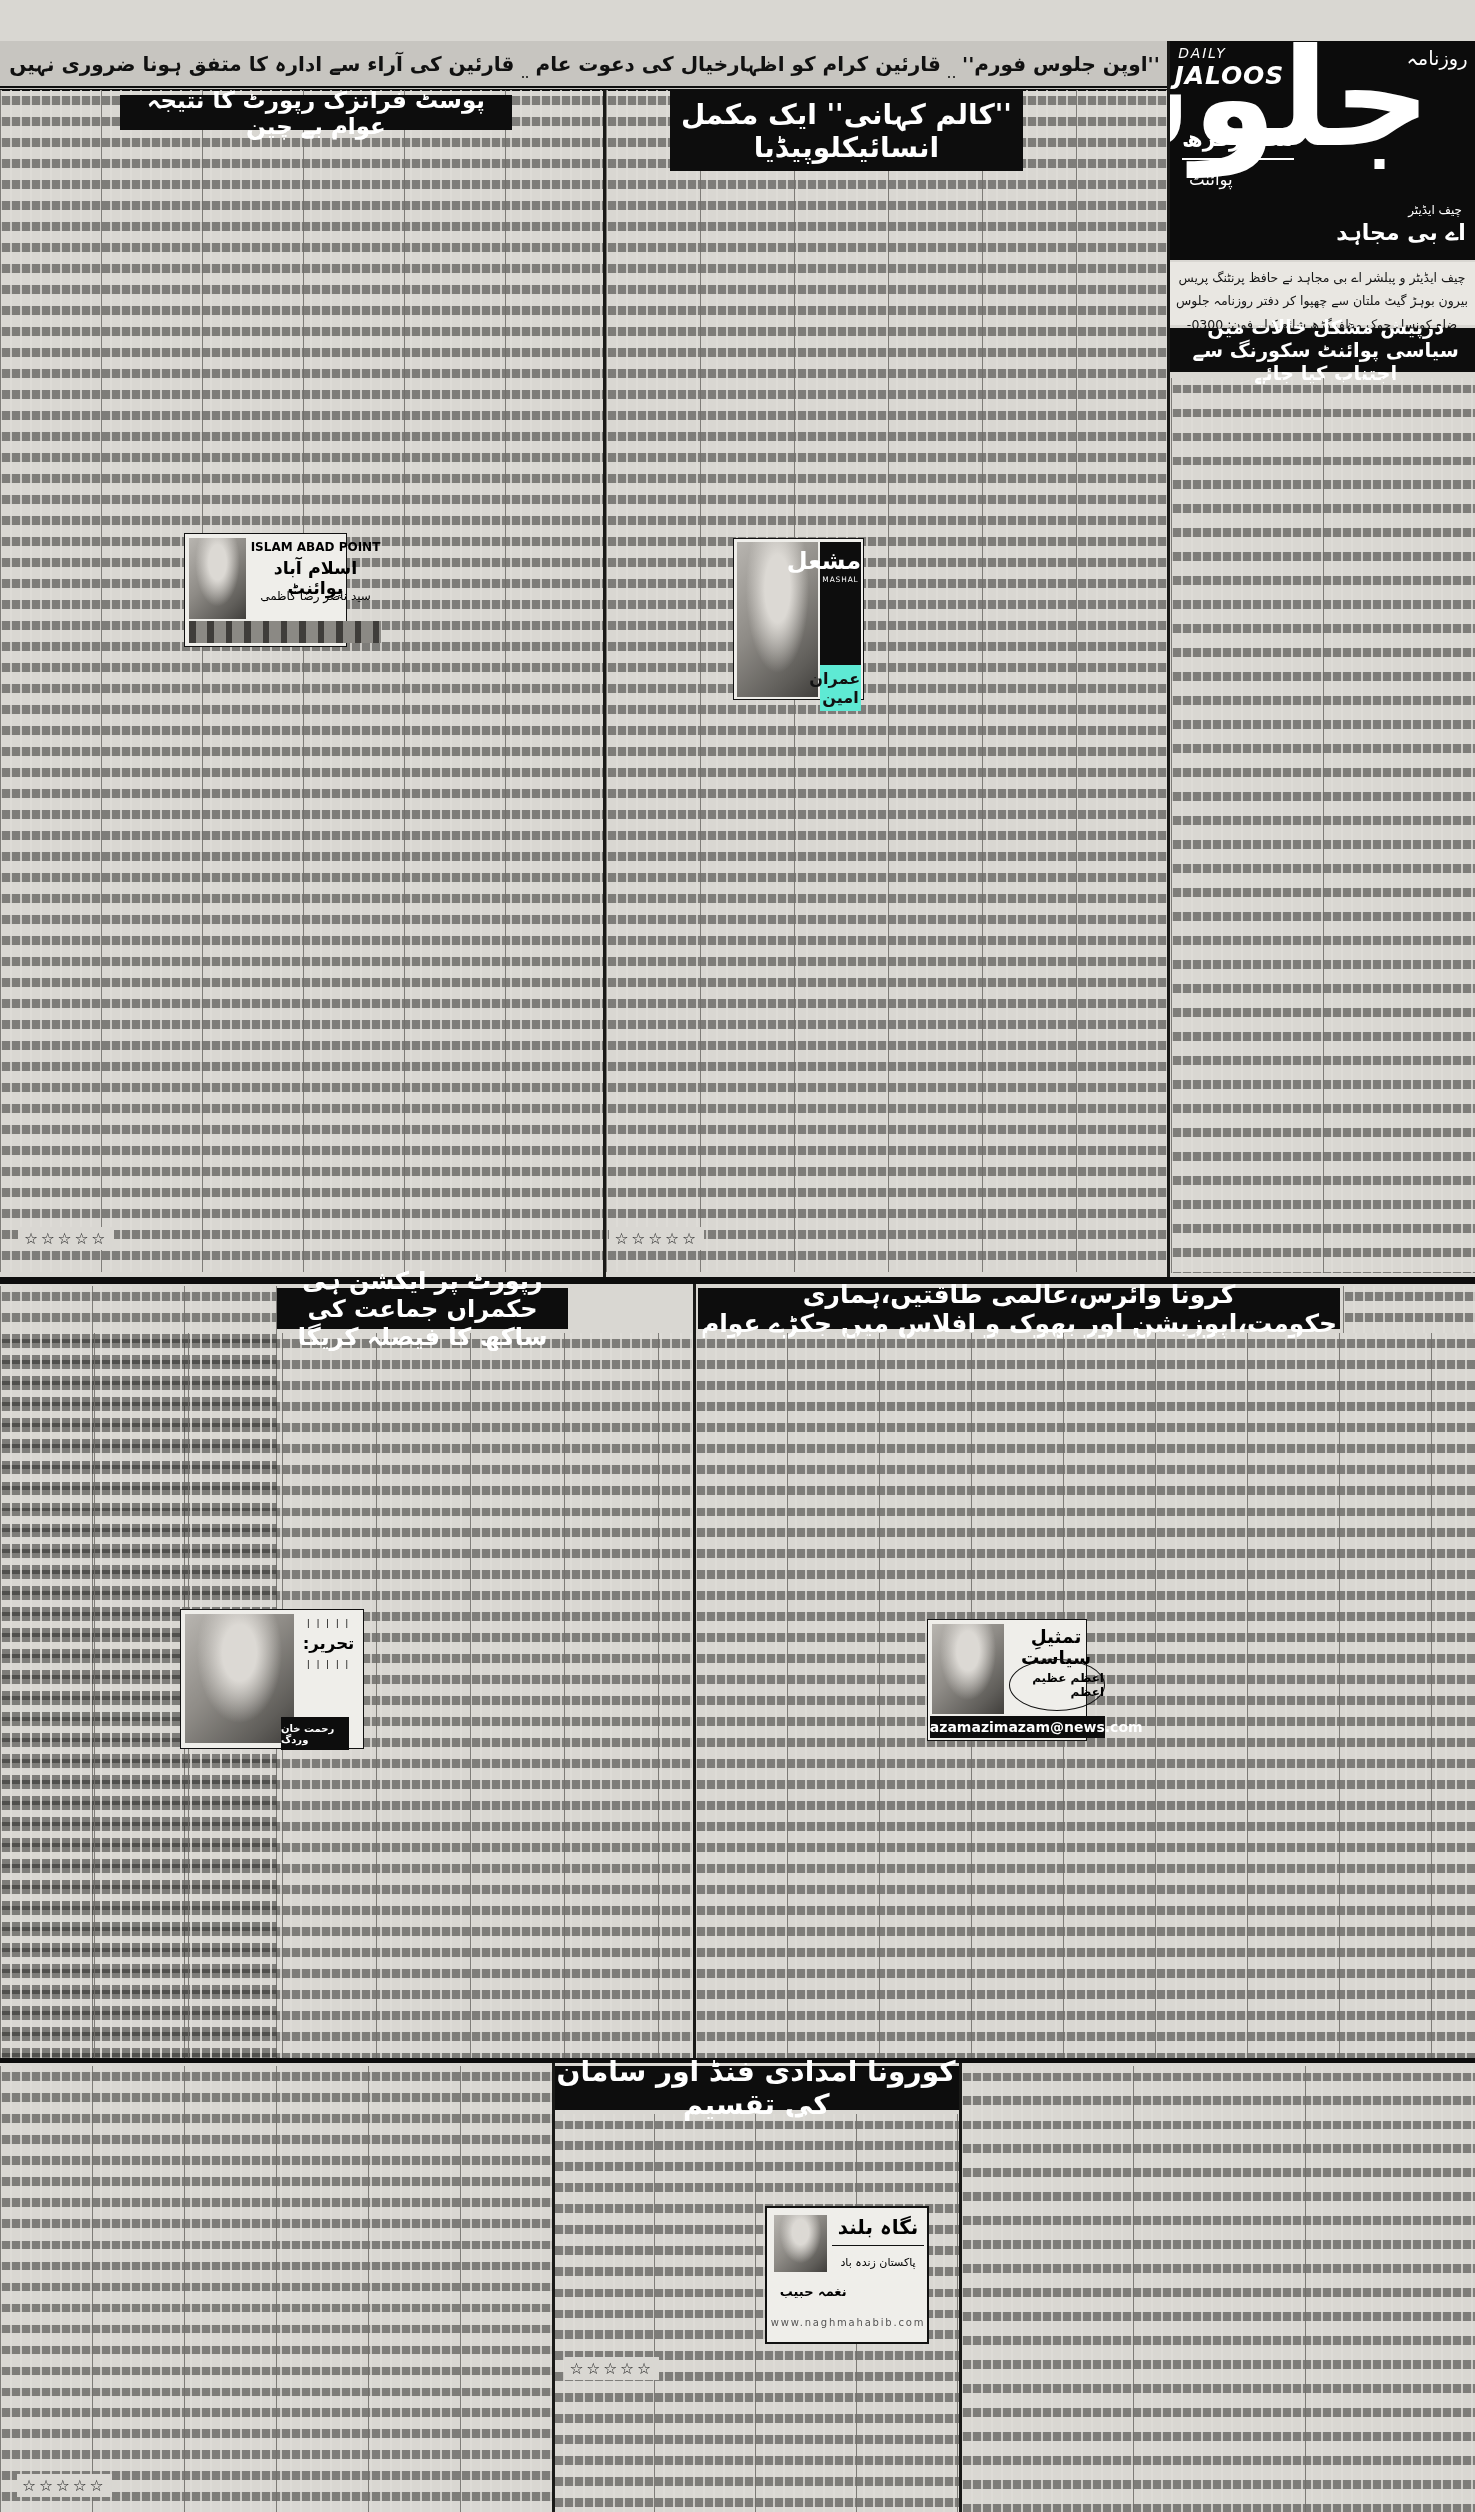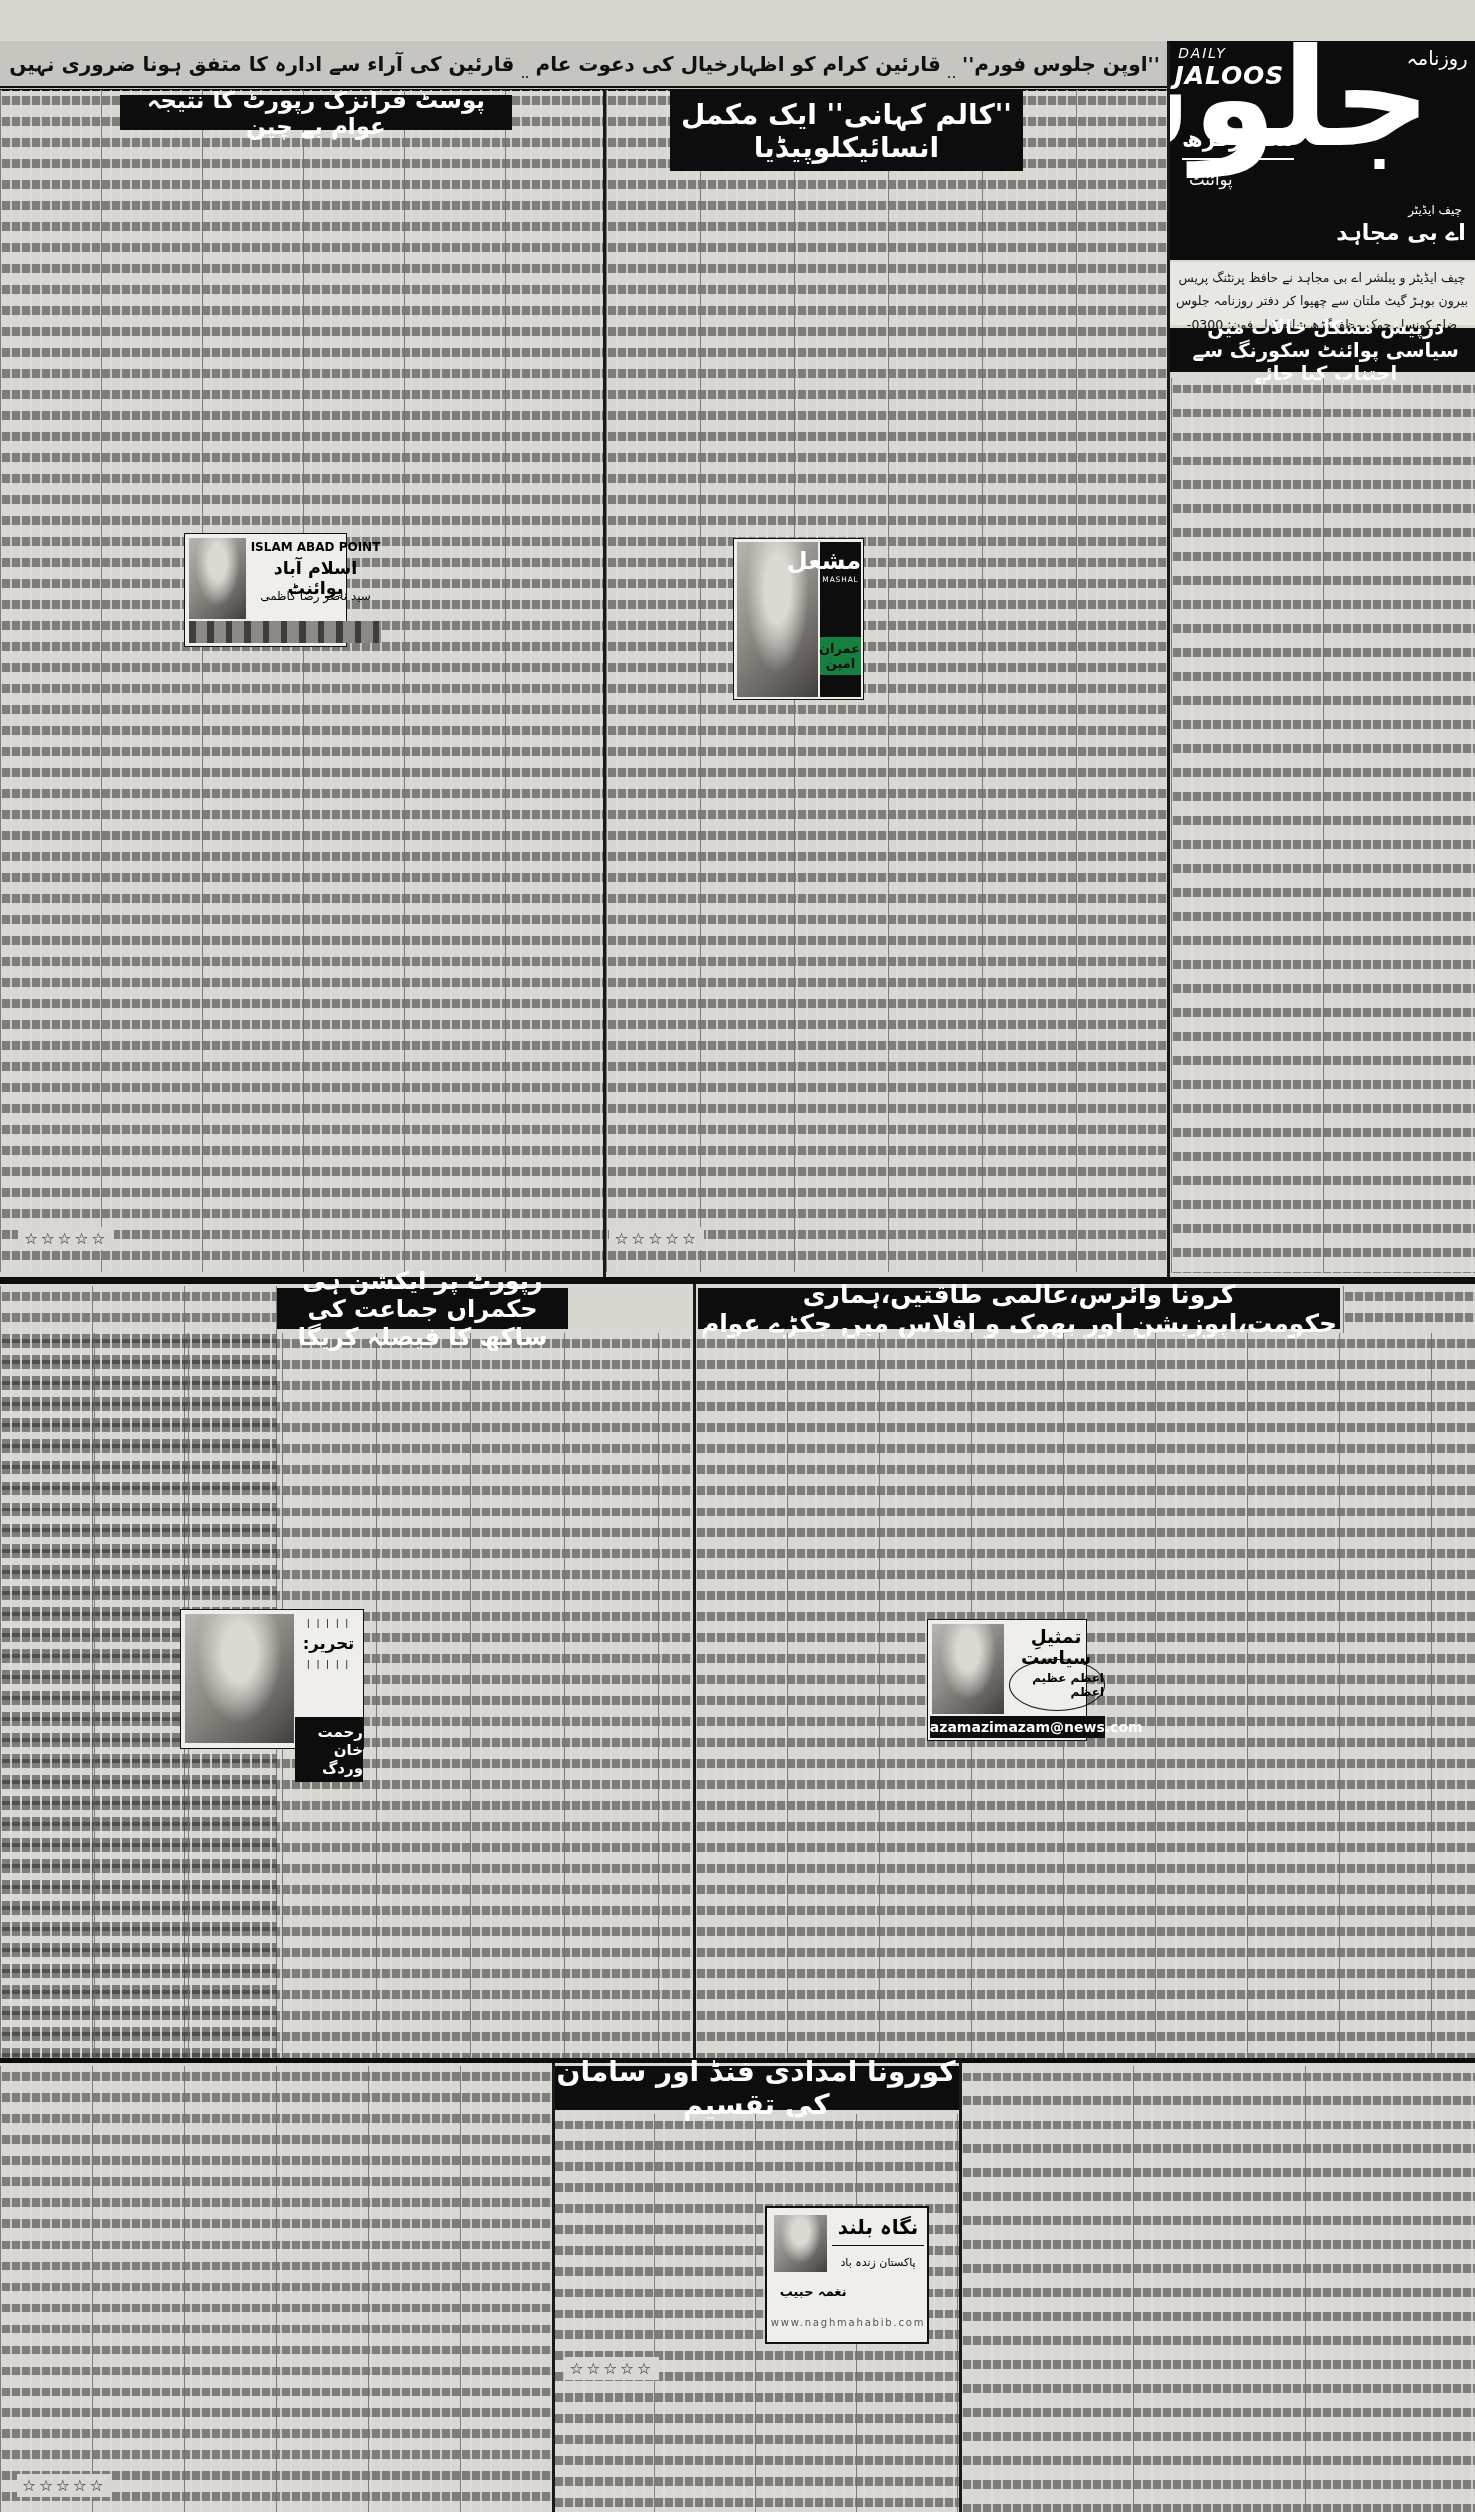--- a/index.html
+++ b/index.html
@@ -106,7 +106,7 @@
     <div class="abs" style="left:86px;top:2.8px;width:41px;height:155px;background:#0d0d0d;color:#fff;text-align:center;">
       <div class="urdu" style="font-size:24px;font-weight:bold;margin-top:5.5px;">مشعل</div>
       <div style="font-size:7.4px;letter-spacing:0.9px;">MASHAL</div>
-      <div class="urdu" style="margin-top:53px;background:#15803d;color:#111;font-size:13px;font-weight:bold;padding:3.7px 0.9px;">عمران امین</div>
+      <div class="urdu" style="margin-top:81px;background:#5eead4;color:#111;font-size:16px;font-weight:bold;padding:3.7px 0.9px;">عمران امین</div>
     </div>
   </div>
 

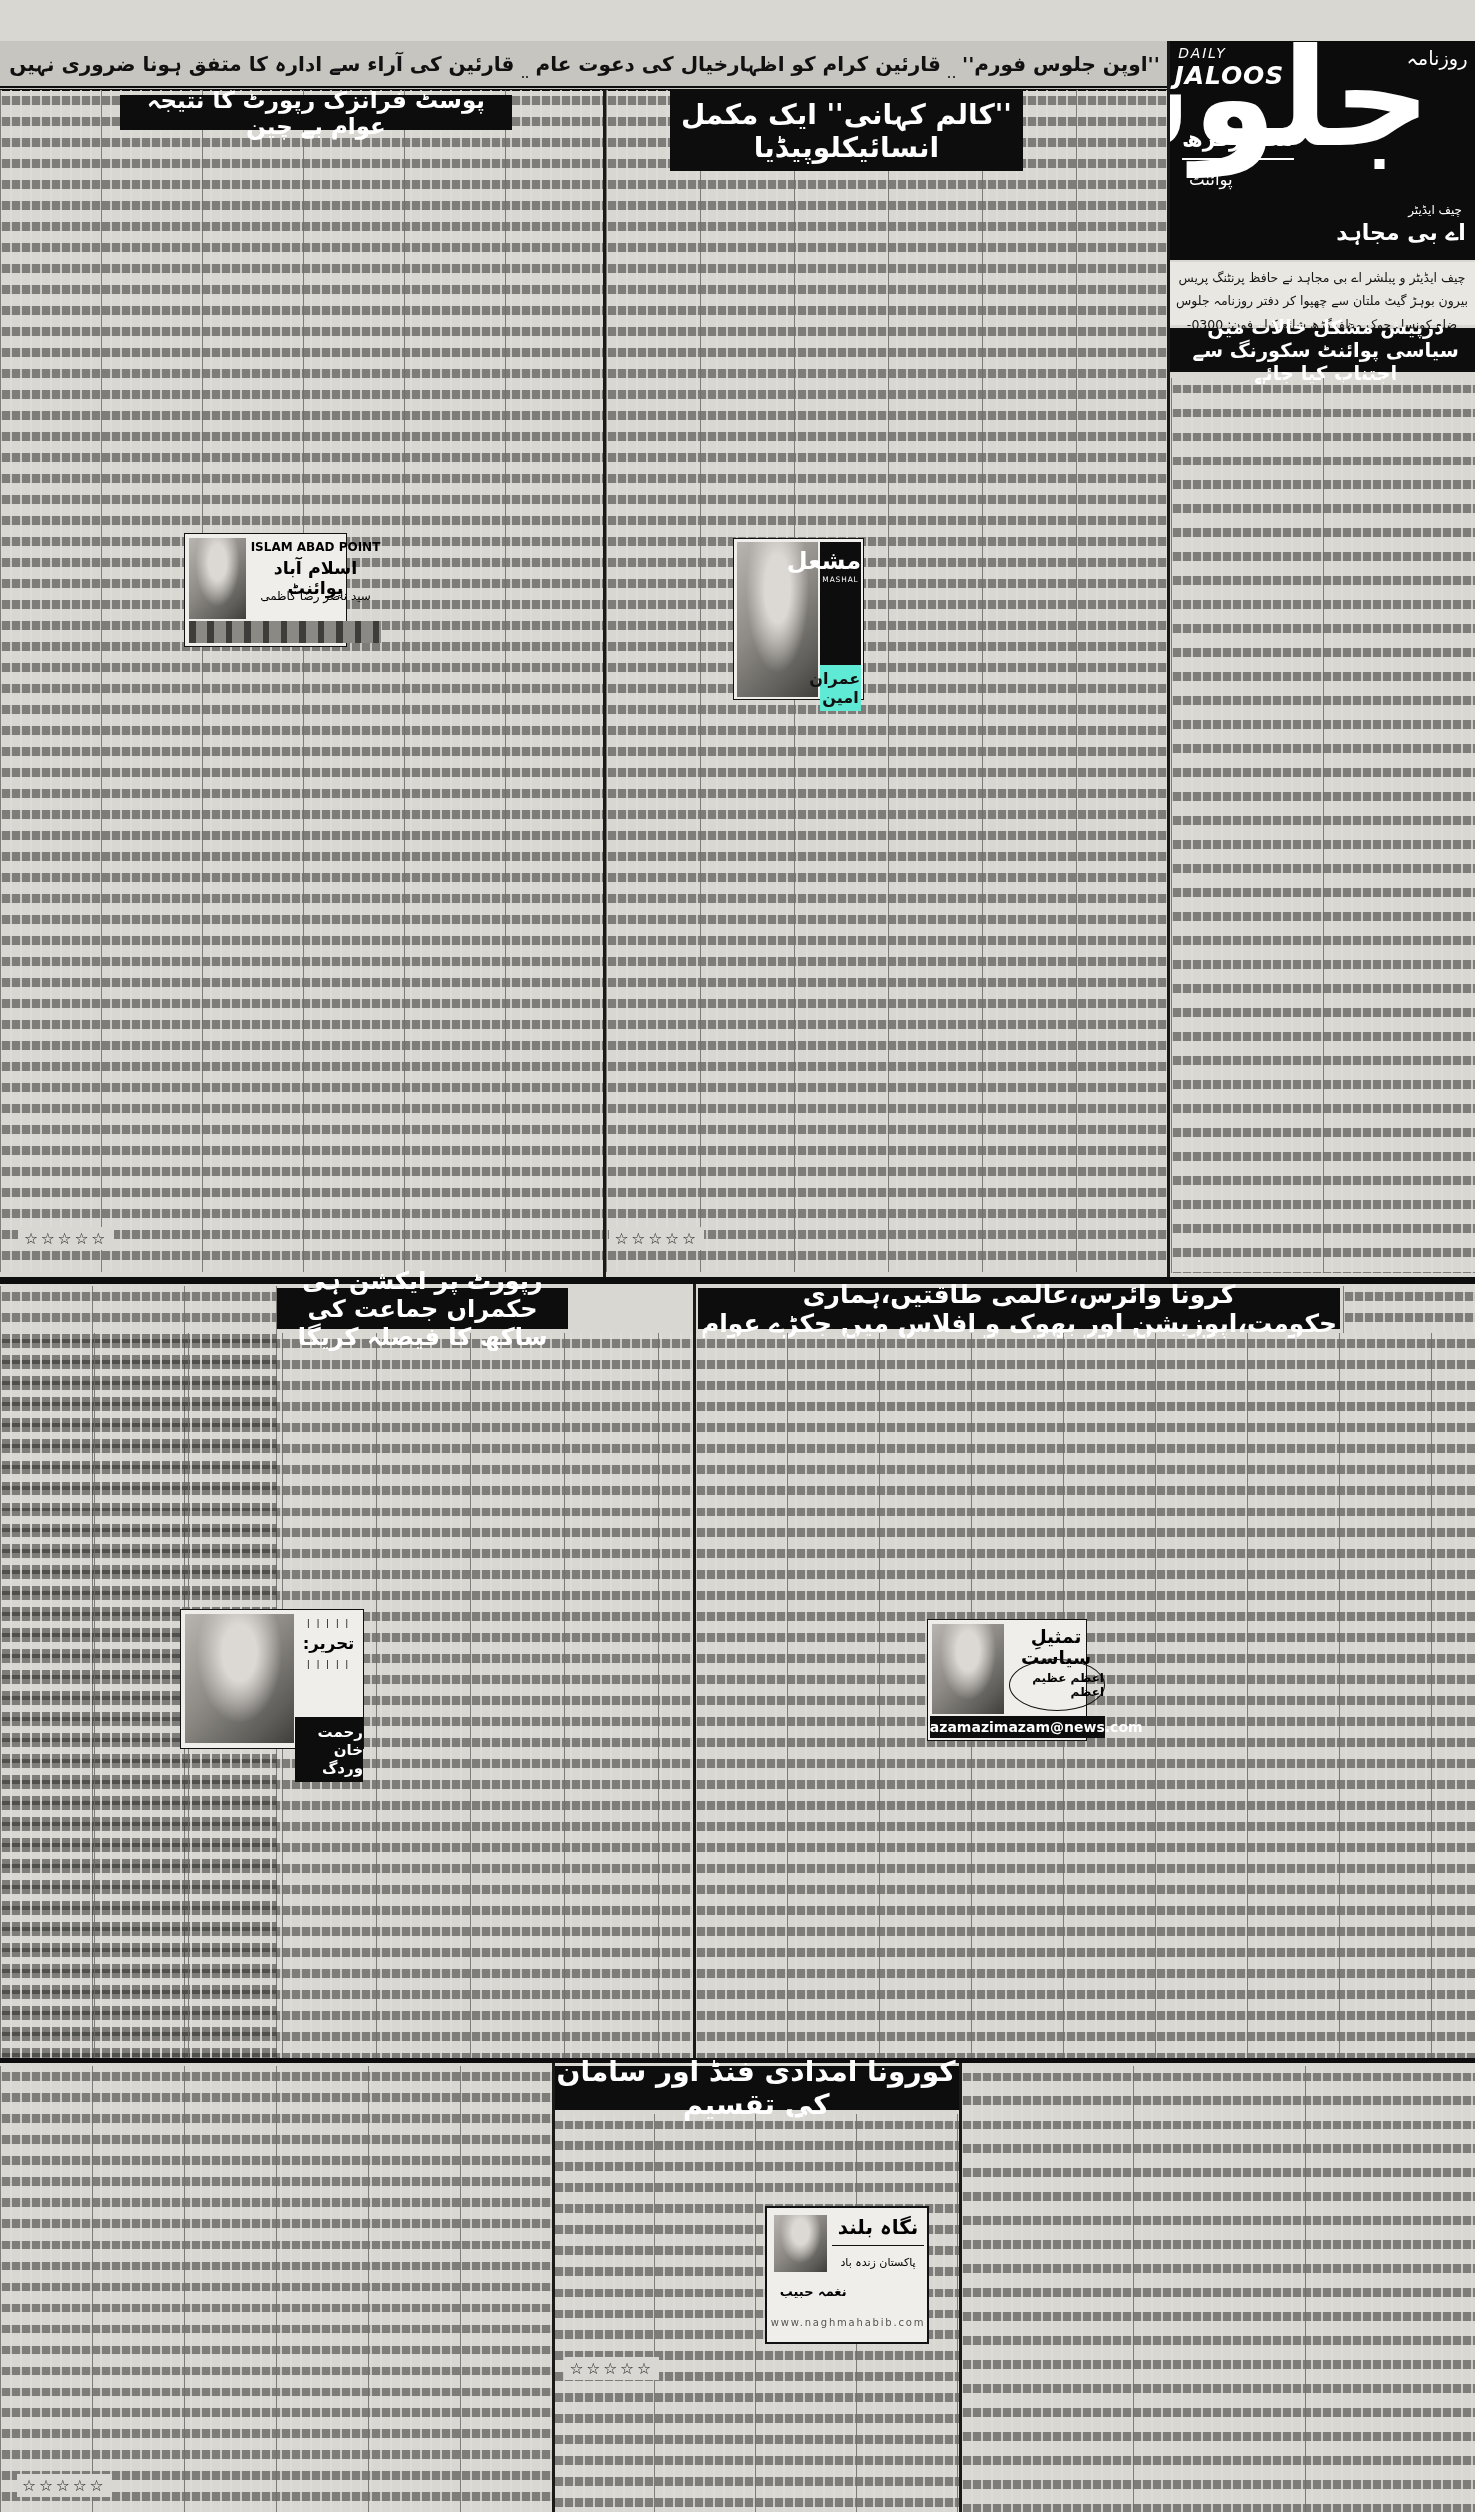--- a/index.html
+++ b/index.html
@@ -136,7 +136,7 @@
       <div class="urdu" style="font-size:16.6px;font-weight:bold;margin-top:5.5px;">تحریر:</div>
       <div style="font-size:9.2px;letter-spacing:1.8px;margin-top:5.5px;">| | | | |</div>
     </div>
-    <div class="abs urdu" style="left:114px;top:107px;width:68px;background:#0d0d0d;color:#fff;font-size:15px;font-weight:bold;text-align:right;padding:5.5px 0;">رحمت خان وردگ</div>
+    <div class="abs urdu" style="left:100px;top:107px;width:68px;background:#0d0d0d;color:#fff;font-size:10px;font-weight:bold;text-align:left;padding:5.5px 0;">رحمت خان وردگ</div>
   </div>
 
   <div class="abs fbox" style="left:927px;top:1619px;width:160px;height:122px;">

